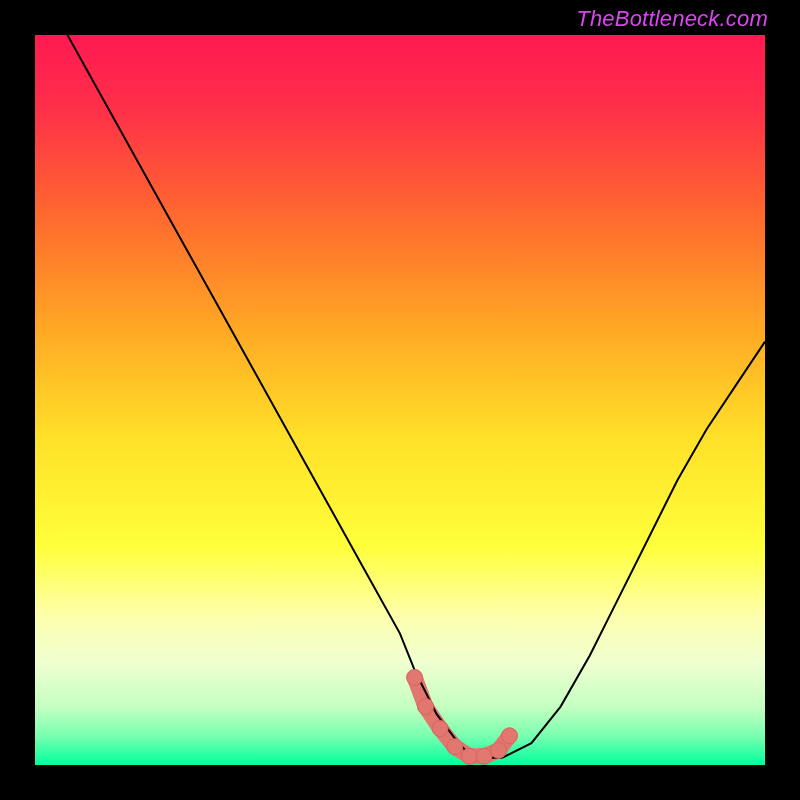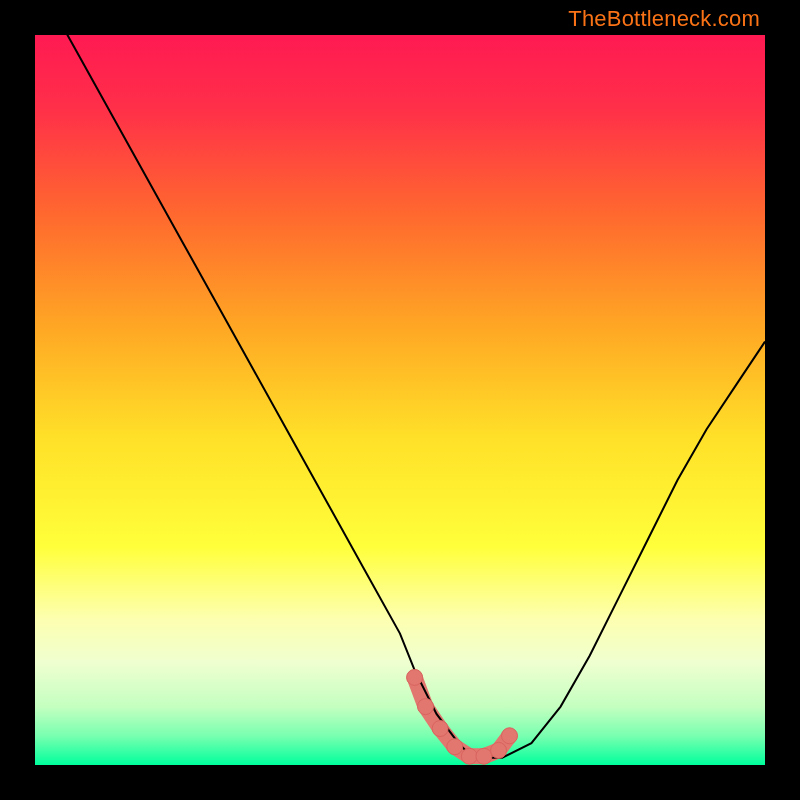--- a/index.html
+++ b/index.html
@@ -32,12 +32,13 @@
   .watermark {
     position: absolute;
     top: 6px;
-    right: 40px;
-    color: #f97316;
+    right: 32px;
+    color: #d946ef;
     font-size: 22px;
     font-weight: 500;
     letter-spacing: 0.2px;
     font-family: Arial, Helvetica, sans-serif;
+    font-style: italic;
   }
   svg {
     display: block;

